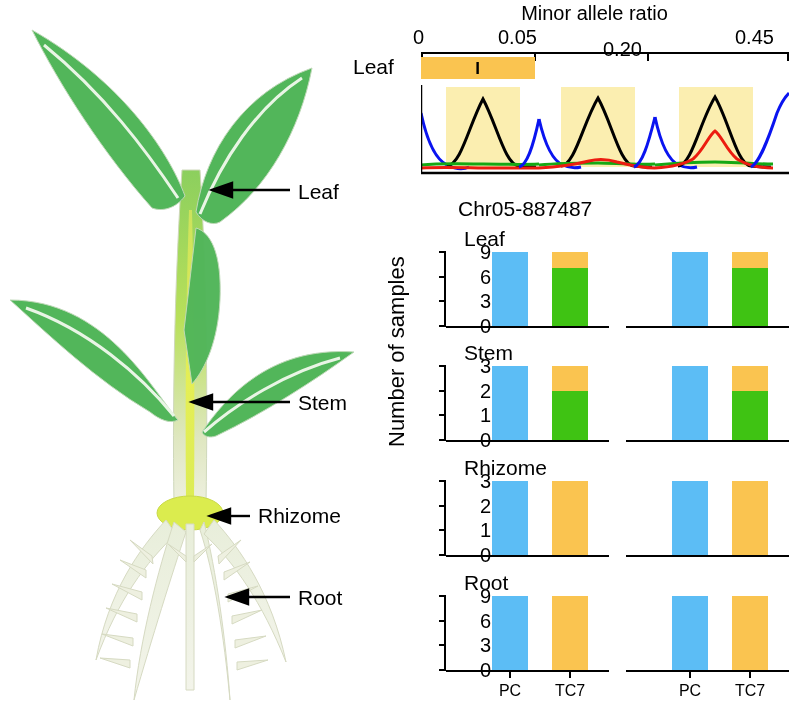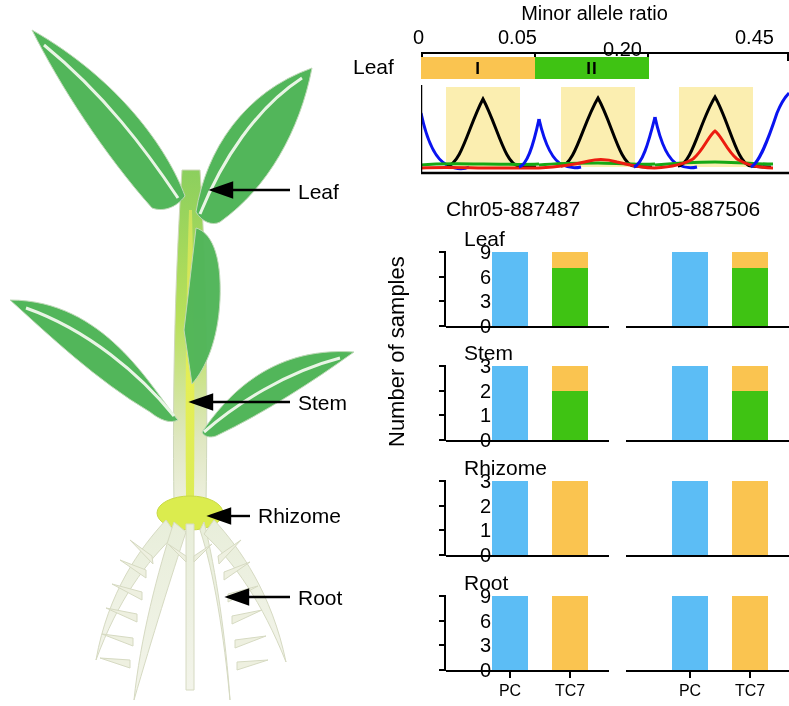--- a/index.html
+++ b/index.html
@@ -193,9 +193,6 @@
       <div class="type-seg" id="seg-I">
         <span>I</span>
       </div>
-      <div class="type-seg" id="seg-II">
-        <span>II</span>
-      </div>
     </div>
 
     <svg id="dens-box" width="368" height="90" viewBox="0 0 368 90">

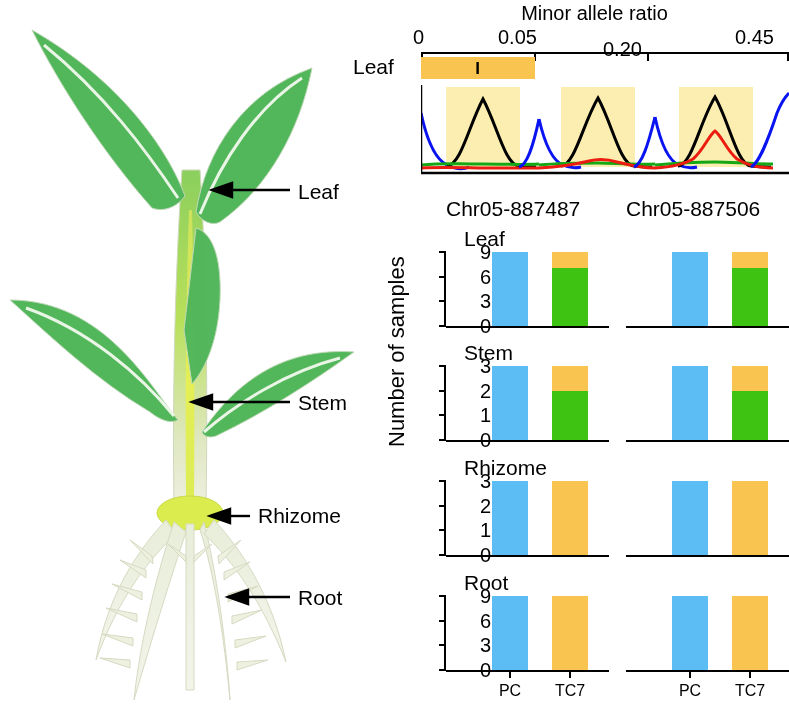--- a/index.html
+++ b/index.html
@@ -42,7 +42,7 @@
   #dens-box{position:absolute;left:21px;top:85px;width:368px;height:90px;}
 
   
-  .snp-title{position:absolute;top:198px;font-size:21px;line-height:21px;white-space:nowrap;}
+  .snp-title{position:absolute;top:198px;font-size:21px;line-height:21px;white-space:nowrap;margin-left:12px;}
   #snp-title-0{left:46px;}
   #snp-title-1{left:226px;}
 

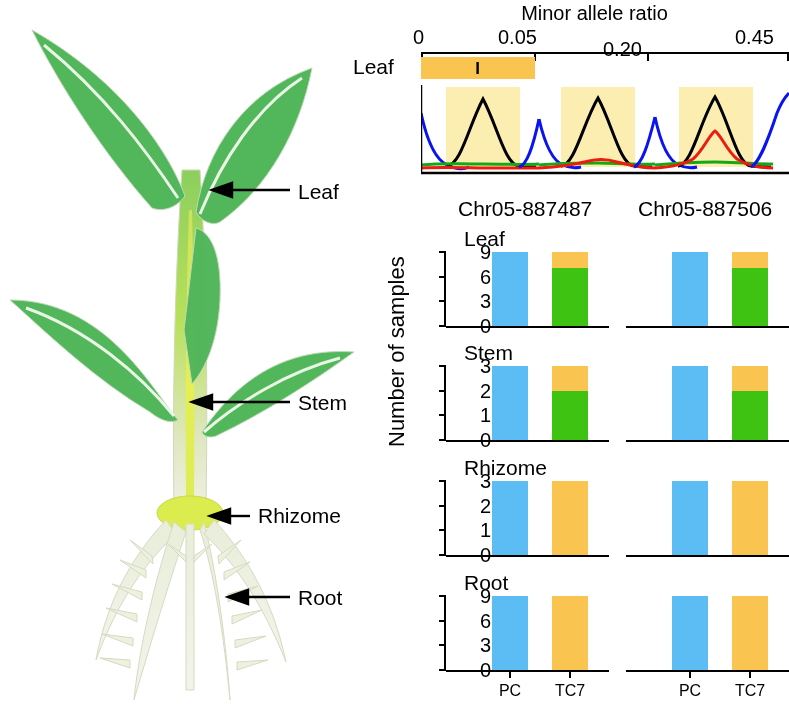--- a/index.html
+++ b/index.html
@@ -230,7 +230,6 @@
     </svg>
 
     <div class="snp-title" id="snp-title-0">Chr05-887487</div>
-    <div class="snp-title" id="snp-title-1">Chr05-887506</div>
 
     <div id="ylab">Number of samples</div>
 

